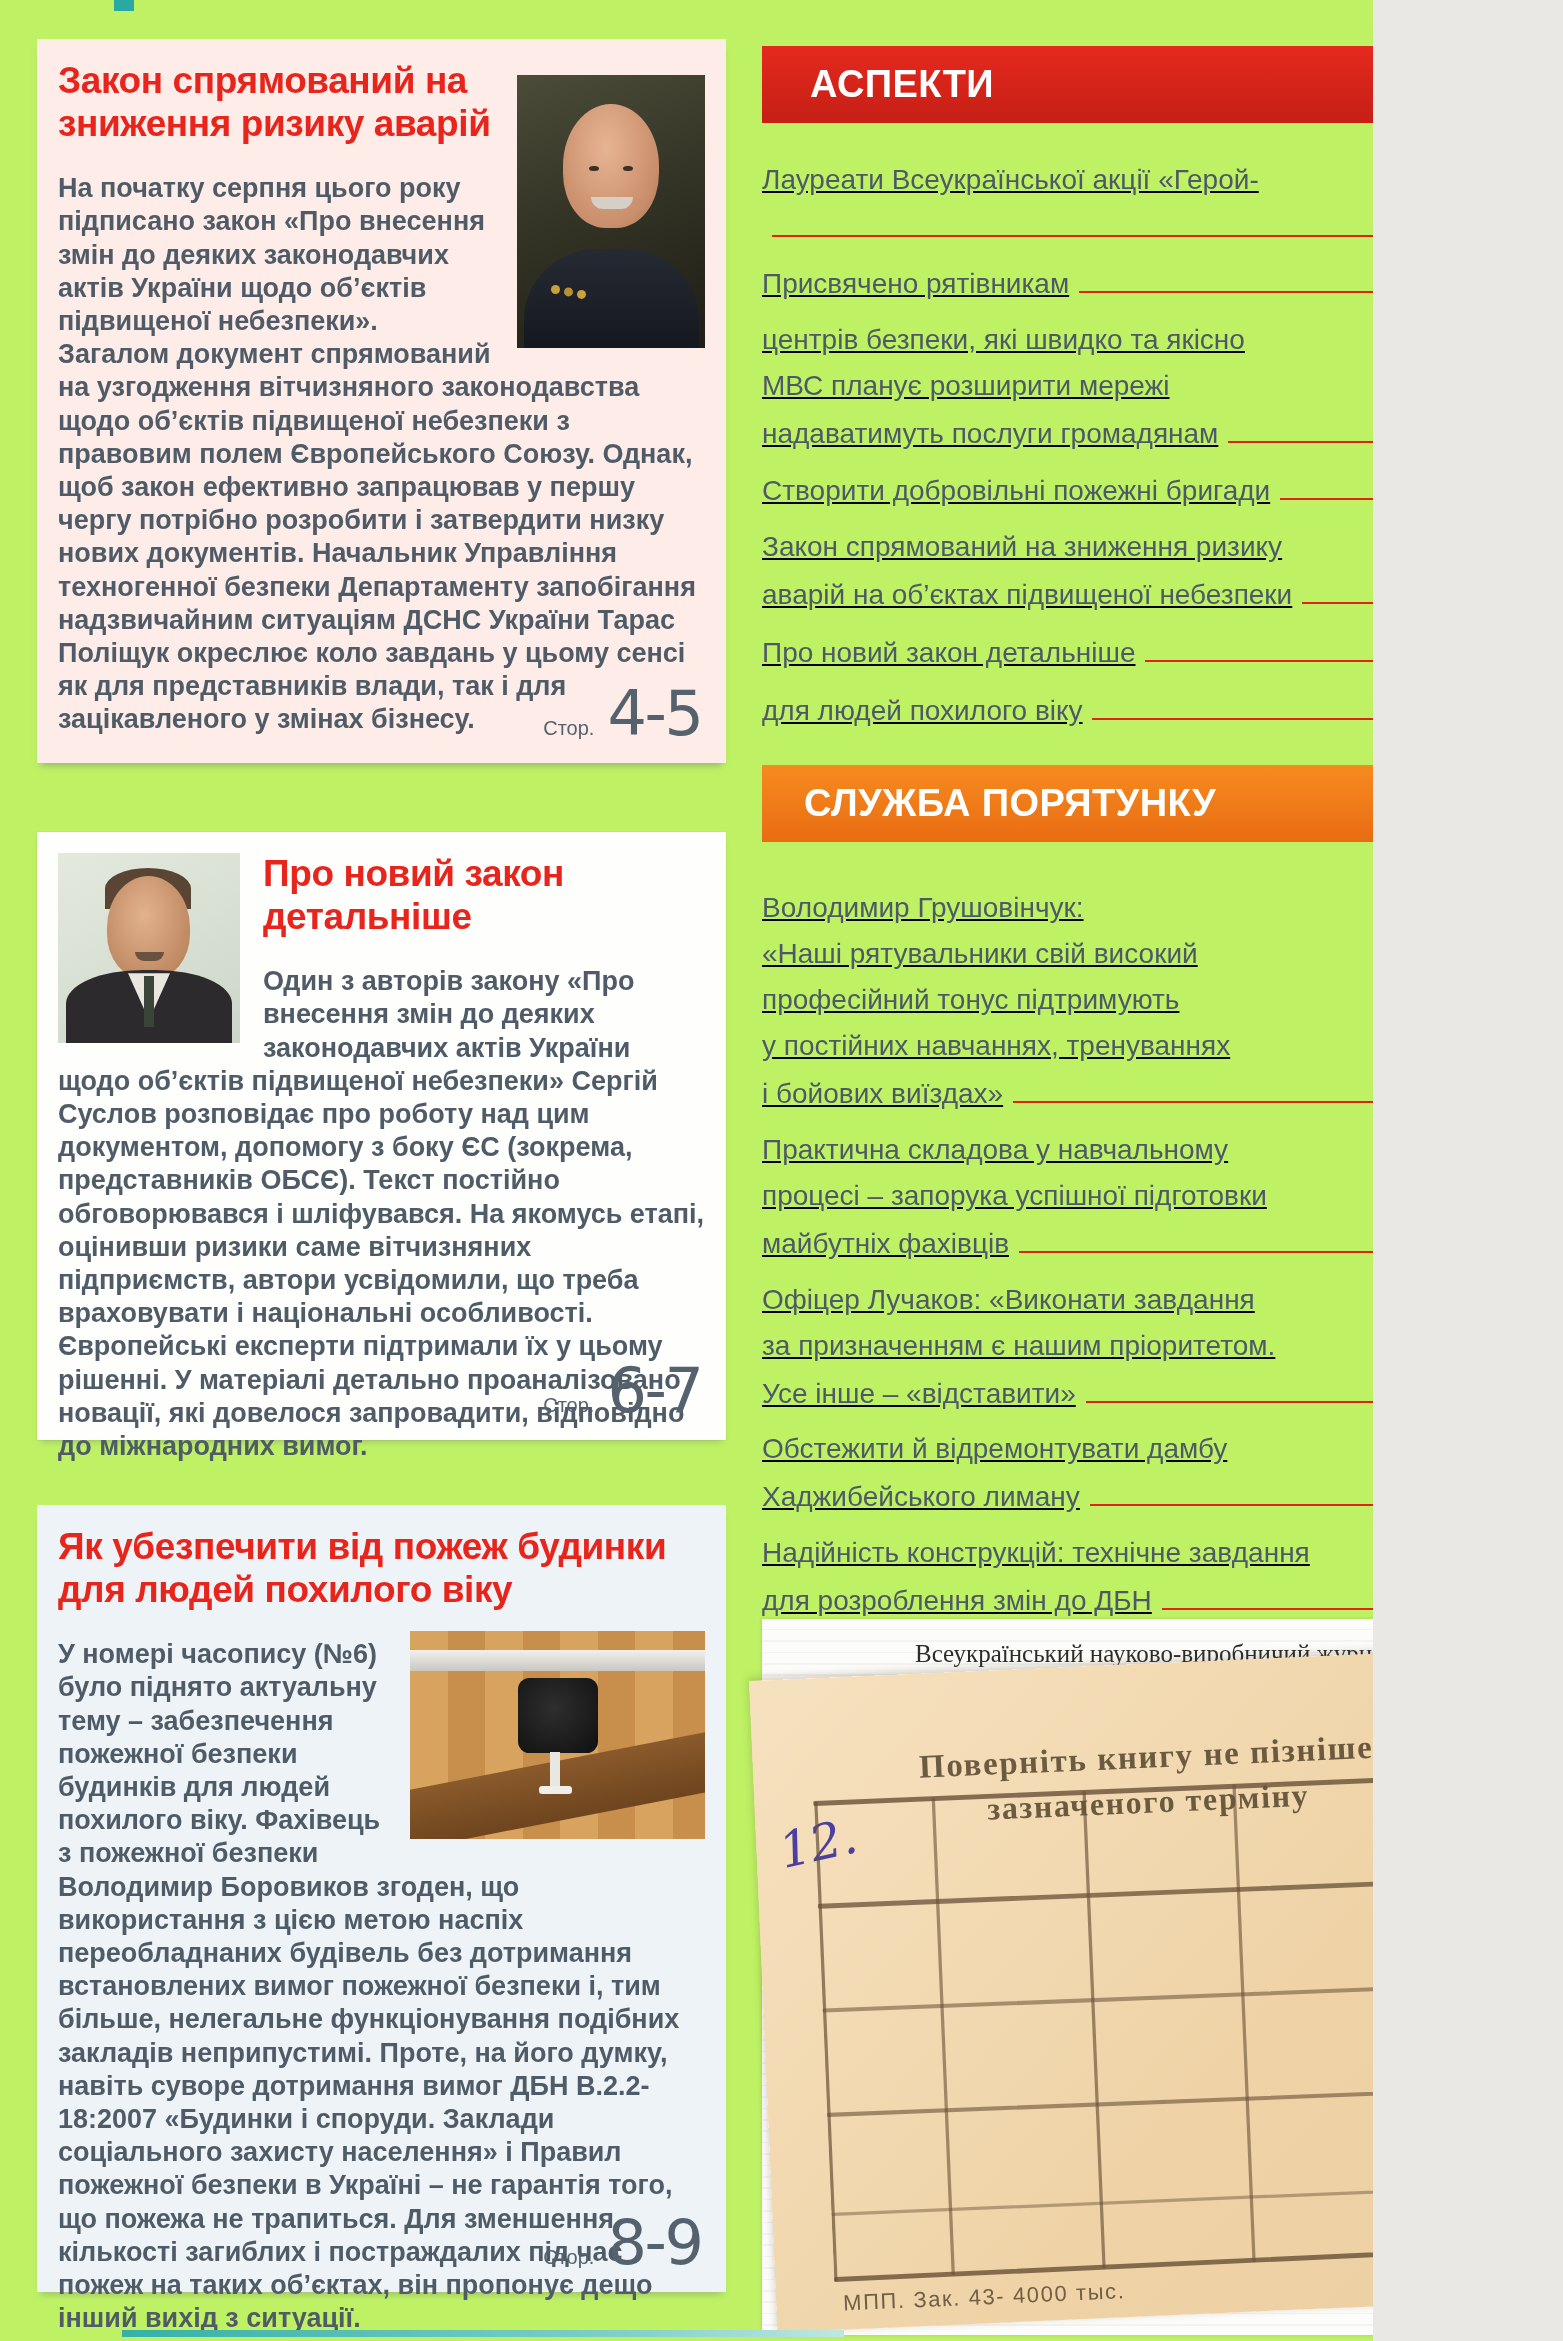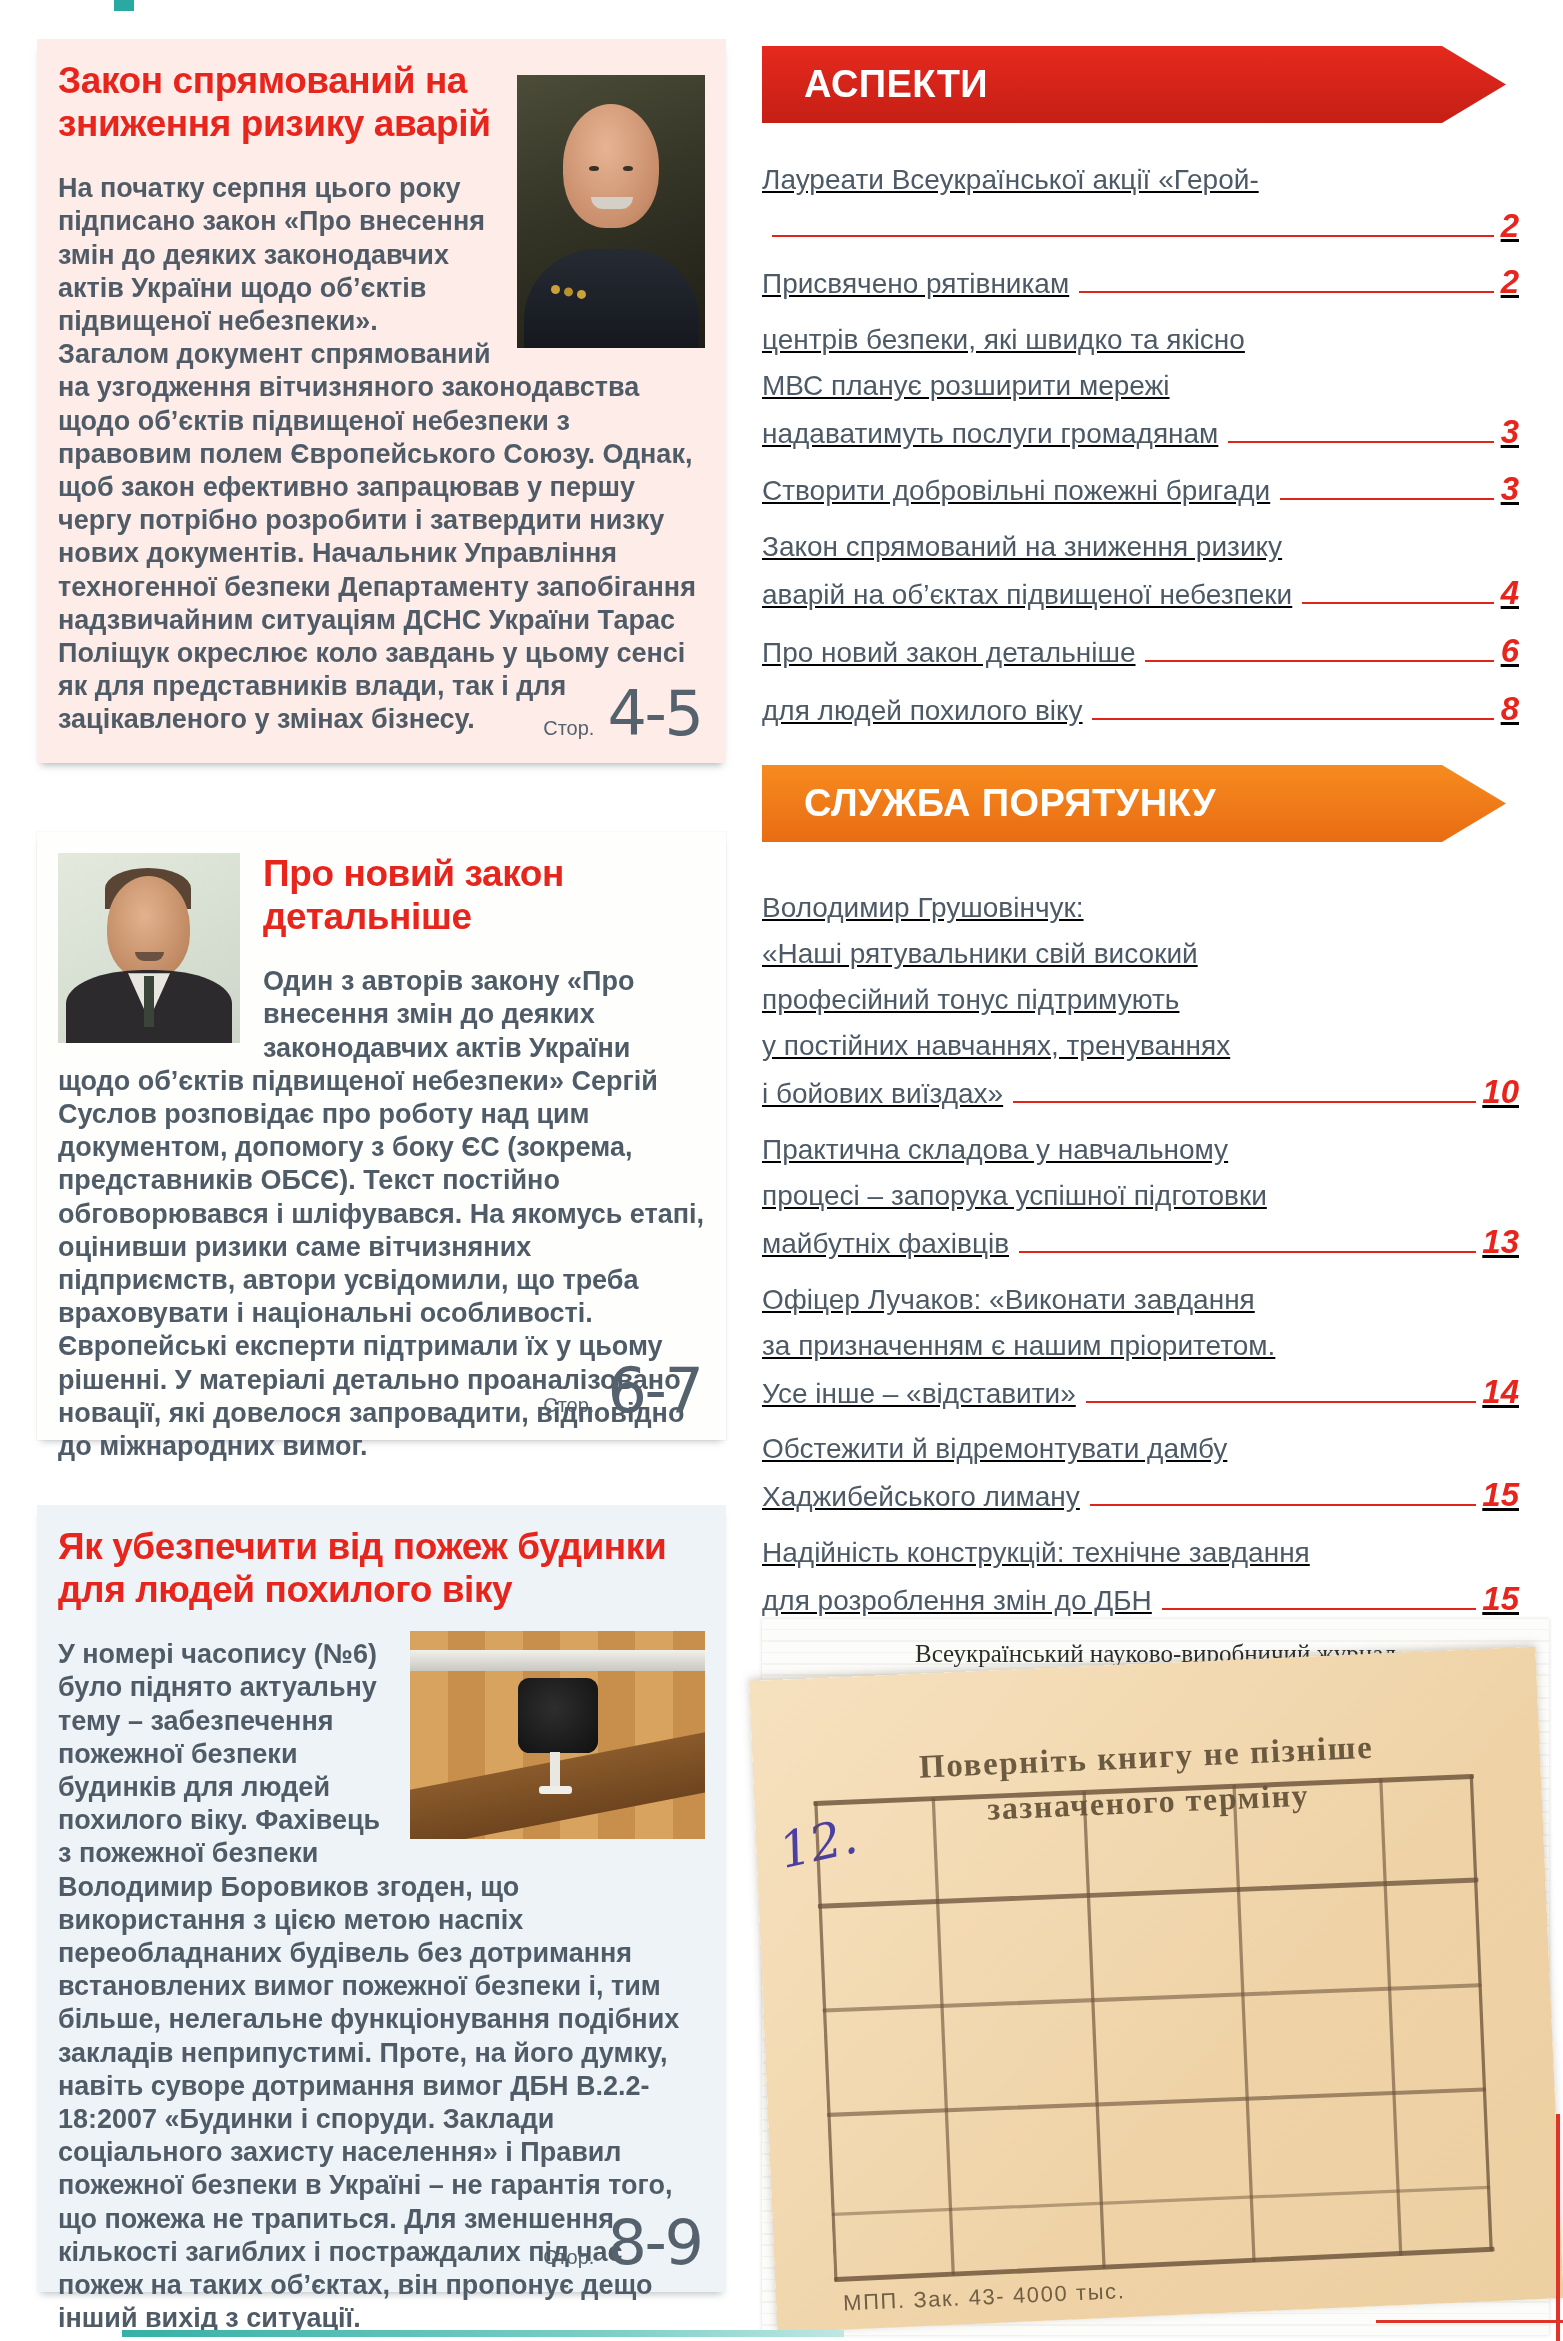--- a/index.html
+++ b/index.html
@@ -3,7 +3,7 @@
 <meta charset="utf-8">
 <style>
   html,body{margin:0;padding:0;background:#e9e8e5;}
-  .page{position:relative;width:1563px;height:2342px;background:#ffffff;overflow:hidden;
+  .page{position:relative;width:1373px;height:2342px;background:#bef264;overflow:hidden;
         font-family:"Liberation Sans",sans-serif;}
   
   .article{position:absolute;left:37px;width:689px;padding:14.7px 21px;box-sizing:border-box;}

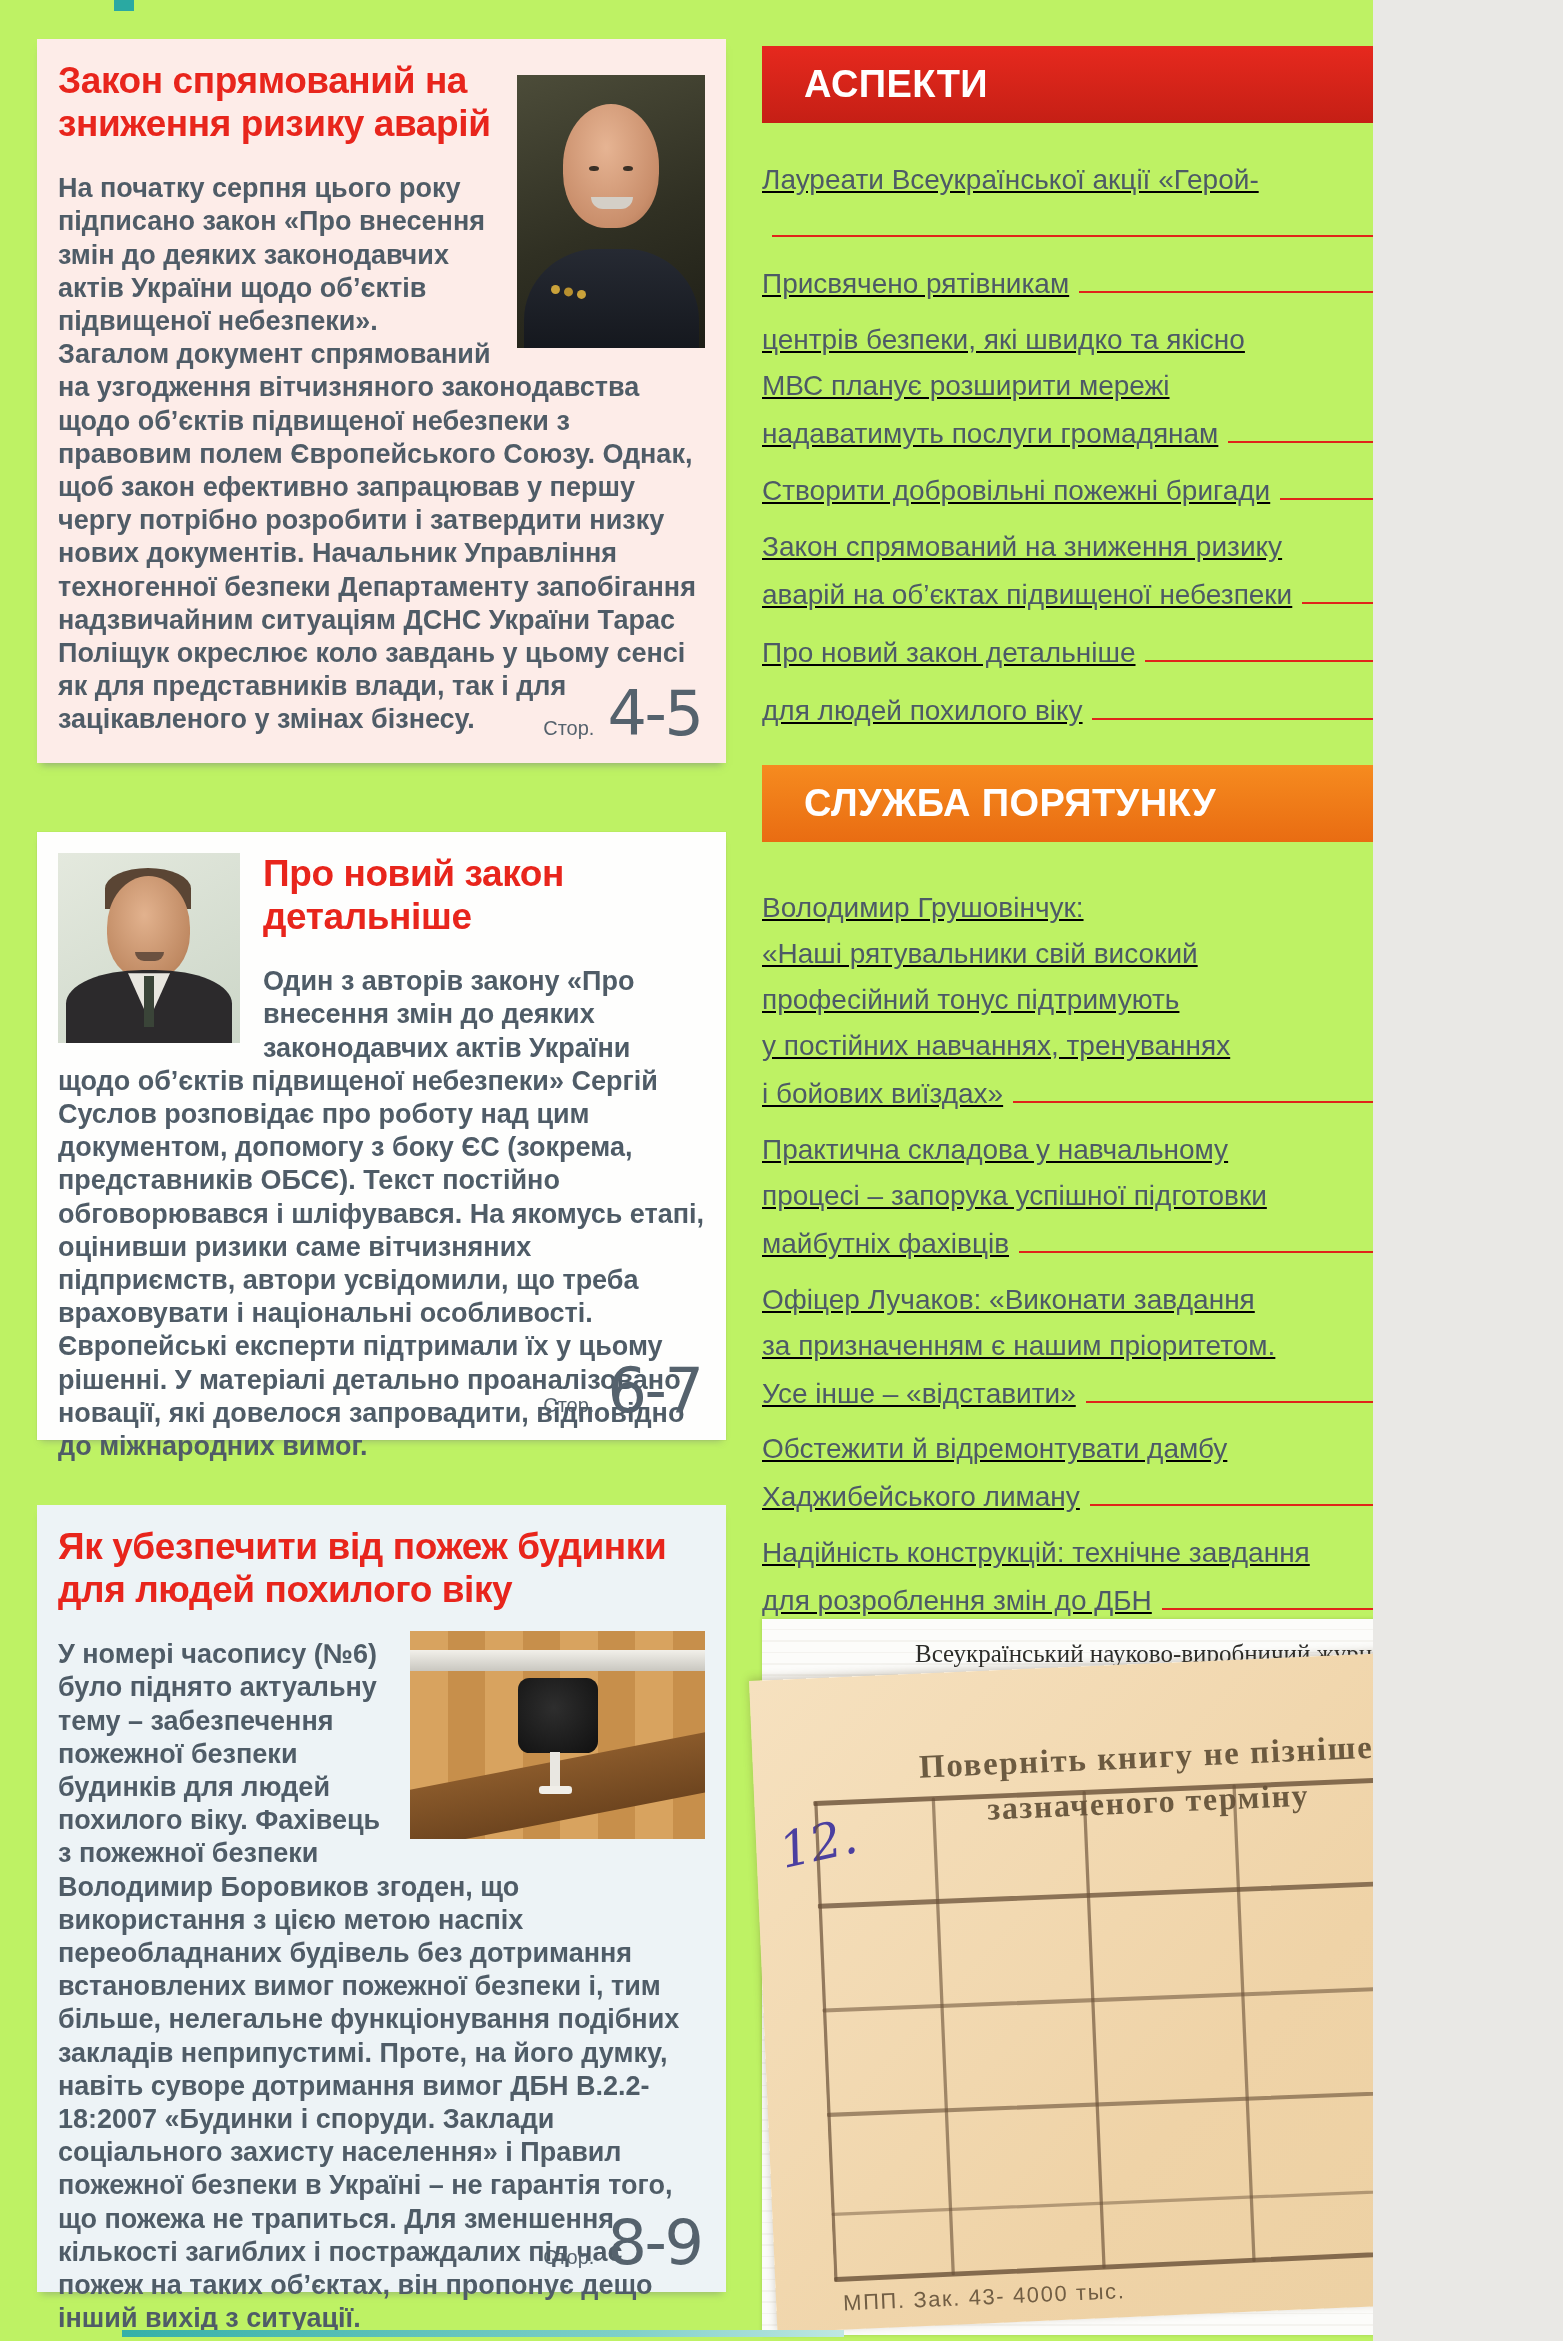--- a/index.html
+++ b/index.html
@@ -50,7 +50,7 @@
   
   .banner{position:absolute;left:762px;width:744px;height:77px;}
   .banner-core{width:100%;height:100%;clip-path:polygon(0 0,calc(100% - 64px) 0,100% 50%,calc(100% - 64px) 100%,0 100%);}
-  .banner1 .banner-core{background:linear-gradient(180deg,#e6291e,#c51f15);}
+  .banner1 .banner-core{background:linear-gradient(180deg,#e6291e,#c51f15);padding-left:6px;}
   .banner2 .banner-core{background:linear-gradient(180deg,#f68b1f,#e96c12);}
   .banner1{top:46px;} .banner2{top:765px;}
   .banner-label{color:#fff;font-weight:bold;font-size:38px;line-height:77px;padding-left:42px;letter-spacing:0.4px;}

